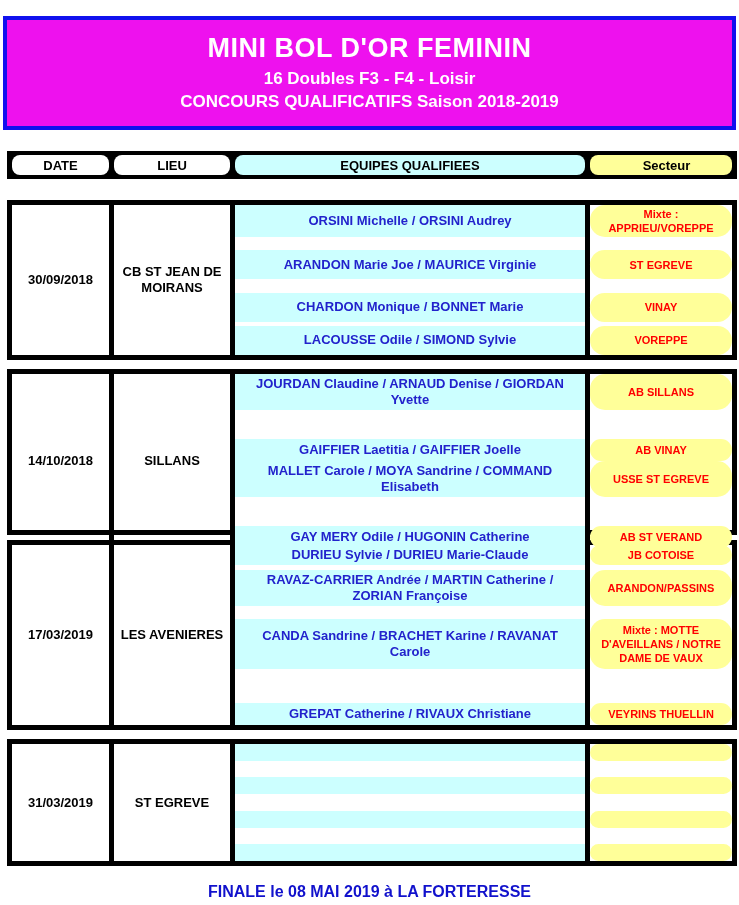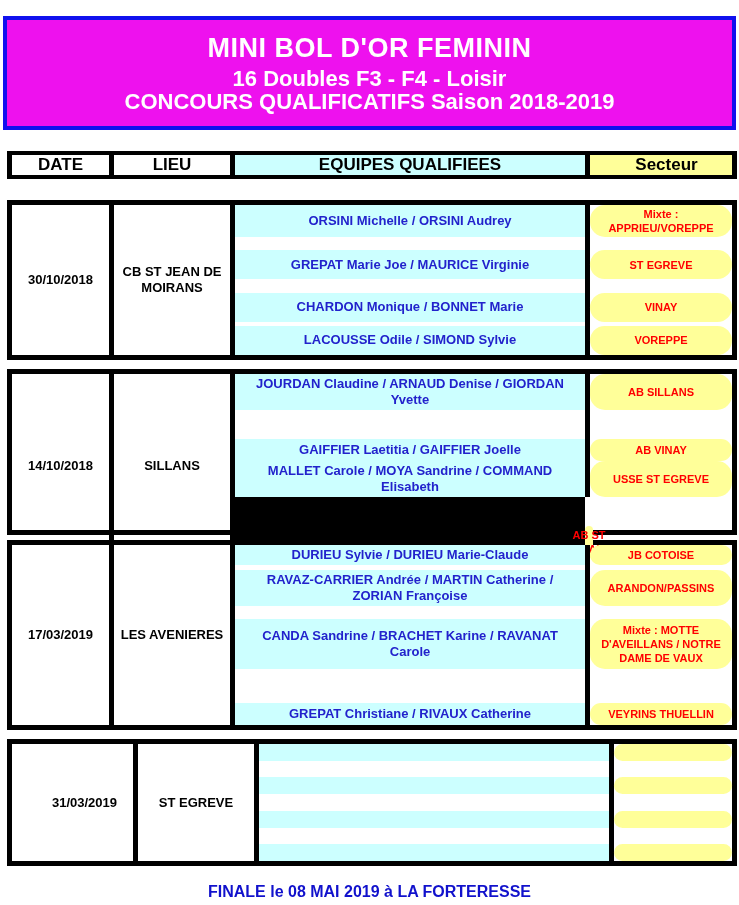--- a/index.html
+++ b/index.html
@@ -20,7 +20,7 @@
     margin:13px 0 3px 0;font-size:27px;font-weight:bold;letter-spacing:0.5px;
   }
   .title-box .subtitle{
-    margin:0;font-size:22px;font-weight:bold;line-height:23px;
+    margin:0;font-size:17px;font-weight:bold;line-height:23px;
   }
 
   

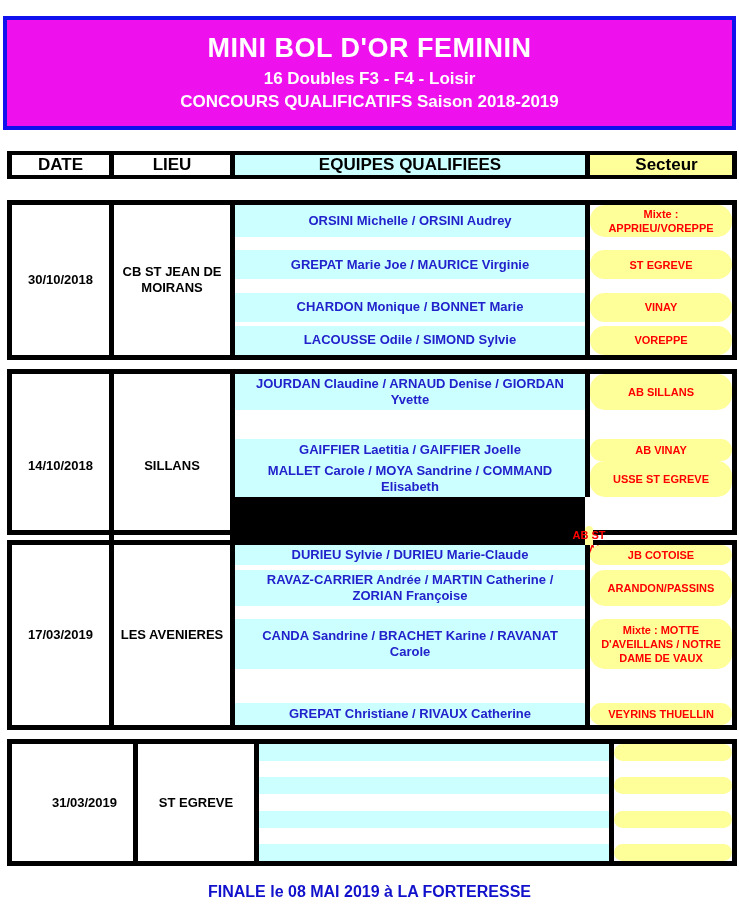--- a/index.html
+++ b/index.html
@@ -31,7 +31,7 @@
   }
   .colcell{
     display:flex;align-items:center;justify-content:center;
-    background:#fff;color:#000;font-weight:bold;font-size:17px;
+    background:#fff;color:#000;font-weight:bold;font-size:13px;border-radius:8px;
   }
   .colcell.c-equipes{background:var(--cyan);}
   .colcell.c-secteur{background:var(--yellow);padding-left:11px;}

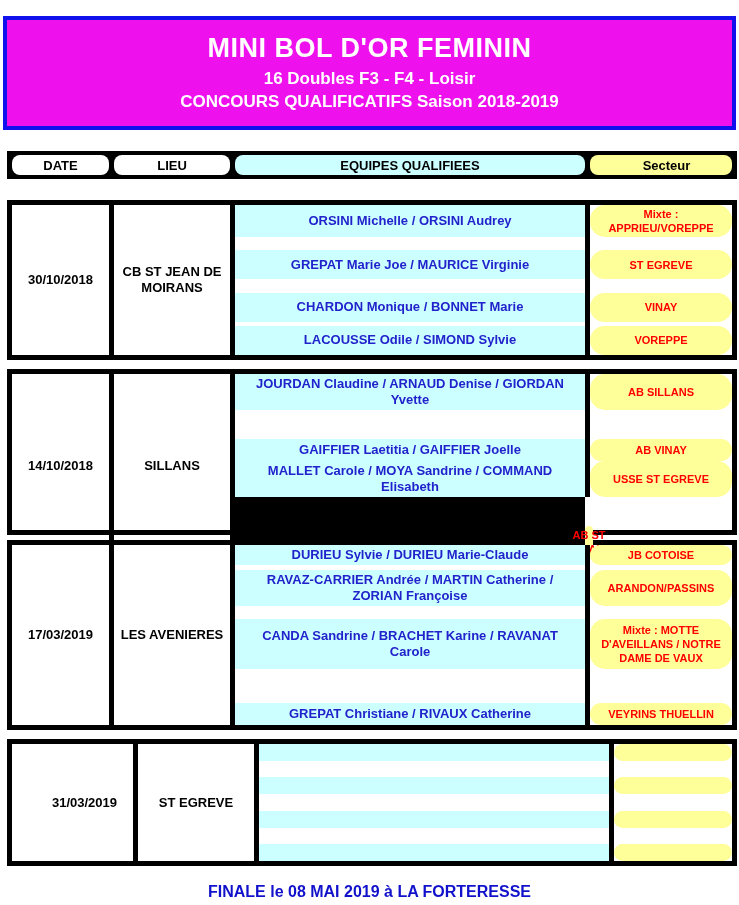--- a/index.html
+++ b/index.html
@@ -117,7 +117,7 @@
         <div class="gcell"></div>
       </div>
     <div class="trow mh29">
-      <div class="equipe">GREPAT Marie Joe / MAURICE Virginie</div>
+      <div class="equipe">ARANDON Marie Joe / MAURICE Virginie</div>
       <div class="vdiv"></div>
       <div class="secteur">ST EGREVE</div>
     </div>

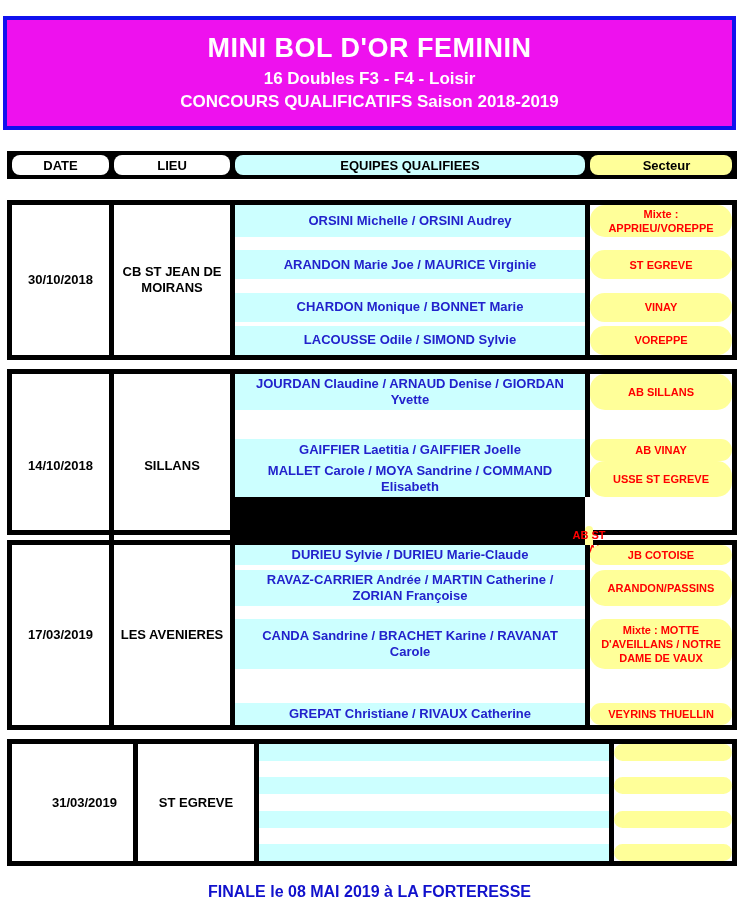--- a/index.html
+++ b/index.html
@@ -100,7 +100,7 @@
 </div>
 
 <div class="section s1">
-  <div class="cell">30/10/2018</div>
+  <div class="cell">30/09/2018</div>
   <div class="vdiv"></div>
   <div class="cell">CB ST JEAN DE MOIRANS</div>
   <div class="vdiv"></div>

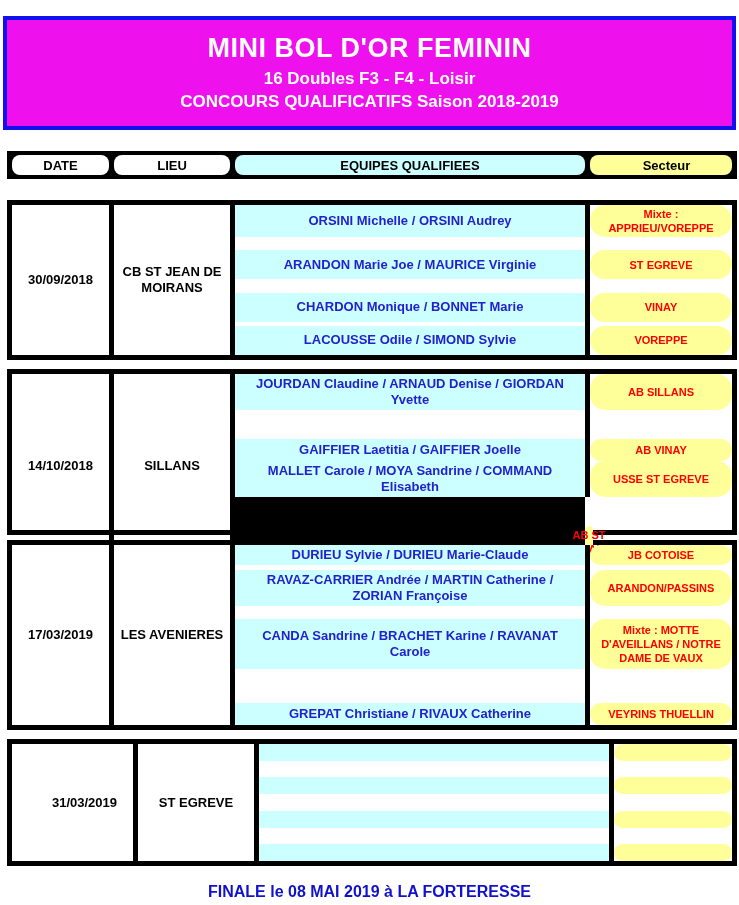--- a/index.html
+++ b/index.html
@@ -181,6 +181,7 @@
         <div class="gcell"></div>
       </div>
     <div class="trow mh22">
+      <div class="equipe">GAY MERY Odile / HUGONIN Catherine</div>
       <div class="vdiv"></div>
       <div class="secteur">AB ST VERAND</div>
     </div>

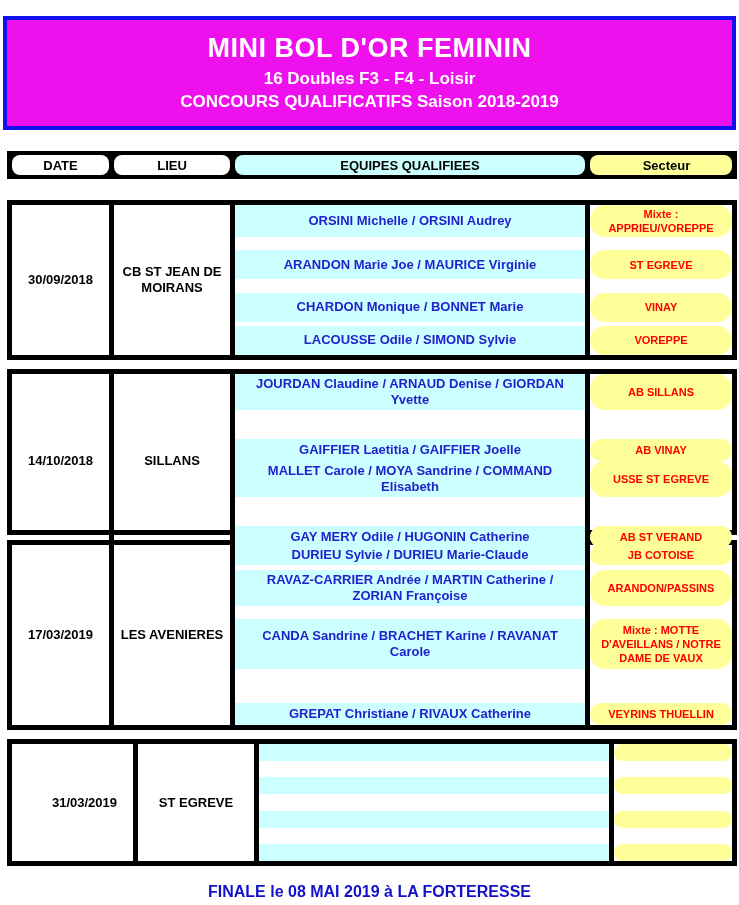--- a/index.html
+++ b/index.html
@@ -225,7 +225,7 @@
         <div class="gcell"></div>
       </div>
     <div class="trow mh22">
-      <div class="equipe">GREPAT Christiane / RIVAUX Catherine</div>
+      <div class="equipe">GREPAT Catherine / RIVAUX Christiane</div>
       <div class="vdiv"></div>
       <div class="secteur">VEYRINS THUELLIN</div>
     </div>

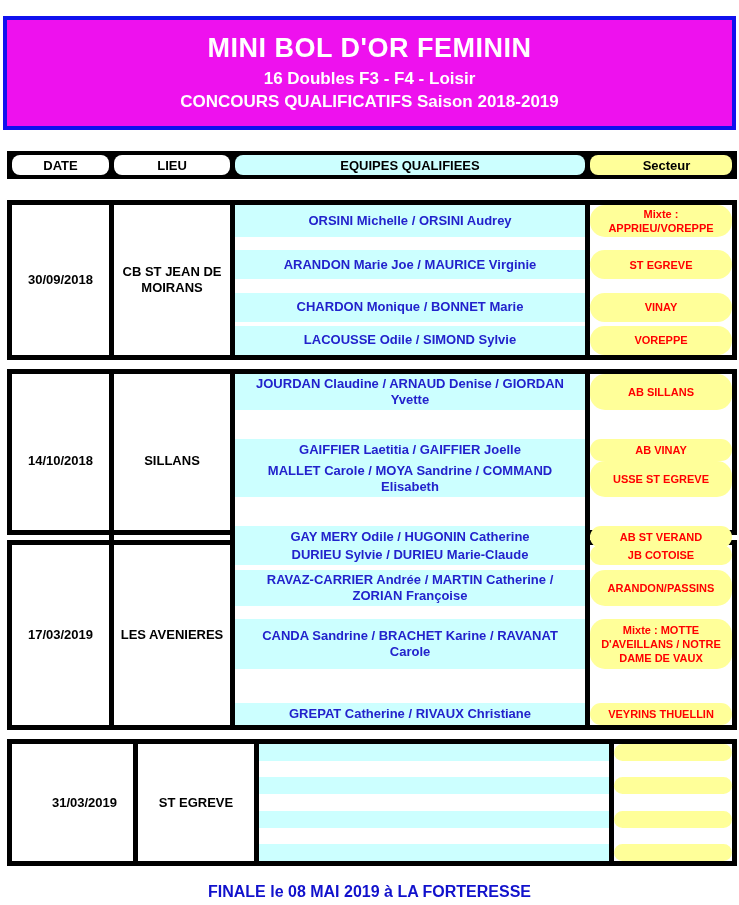--- a/index.html
+++ b/index.html
@@ -44,7 +44,7 @@
   .section.s1{height:160px;margin-top:21px;}
   .section.s2{height:166px;}
   .section.s3{height:190px;margin-top:5px;}
-  .section.s4{height:127px;padding-left:24px;}
+  .section.s4{height:127px;}
   .vdiv{background:var(--grid-black);}
   .cell{
     display:flex;align-items:center;justify-content:center;text-align:center;

